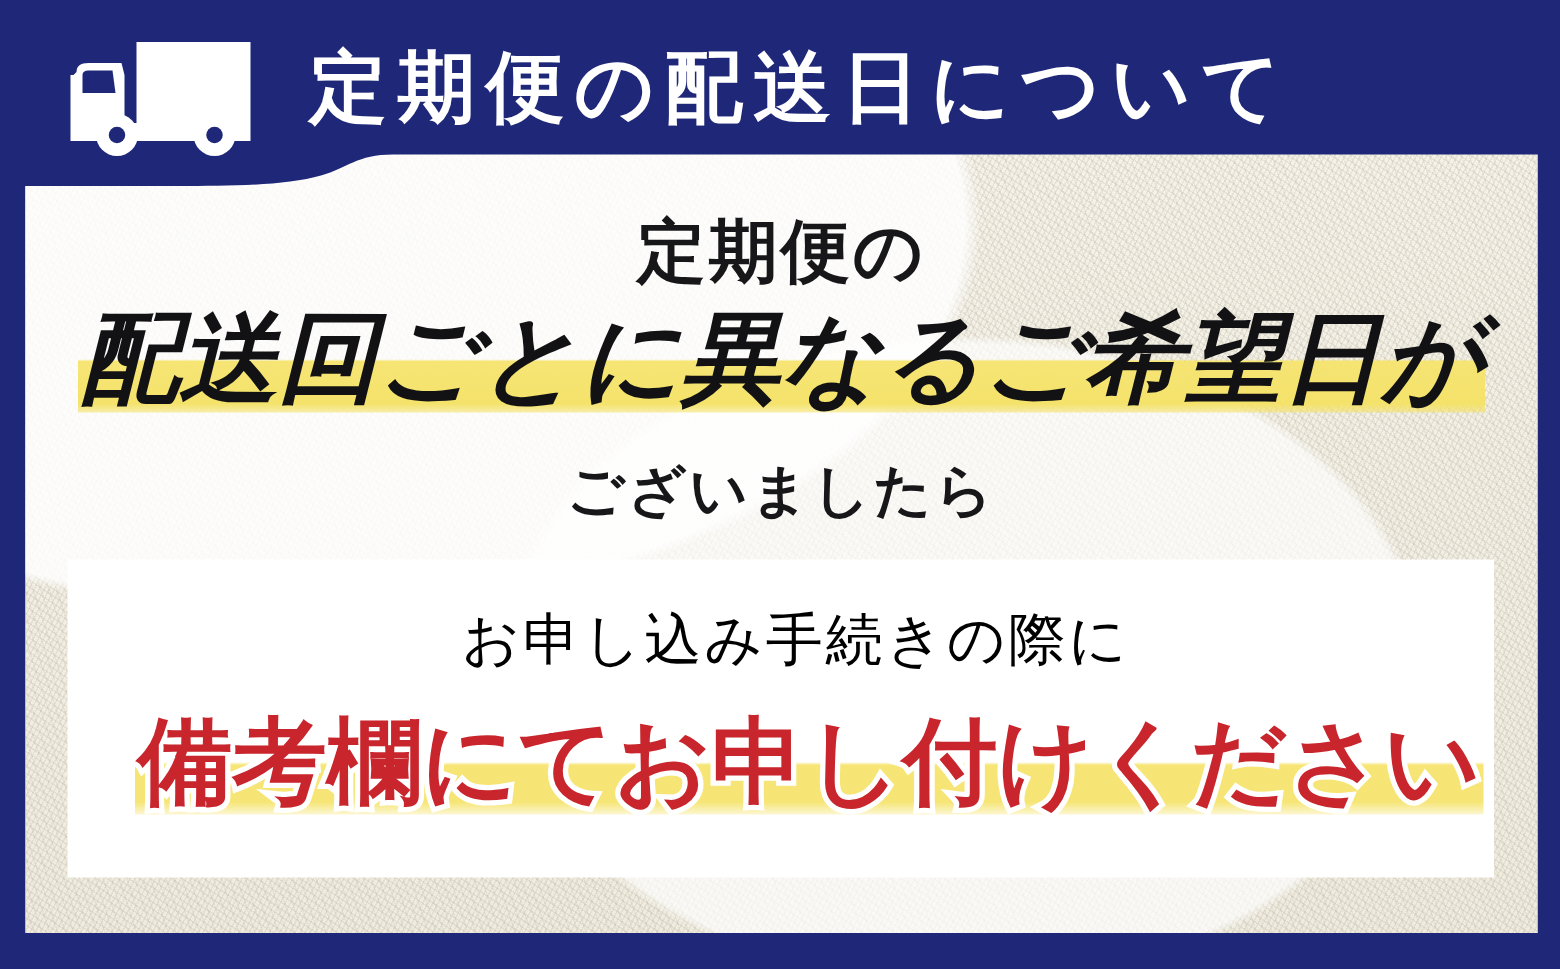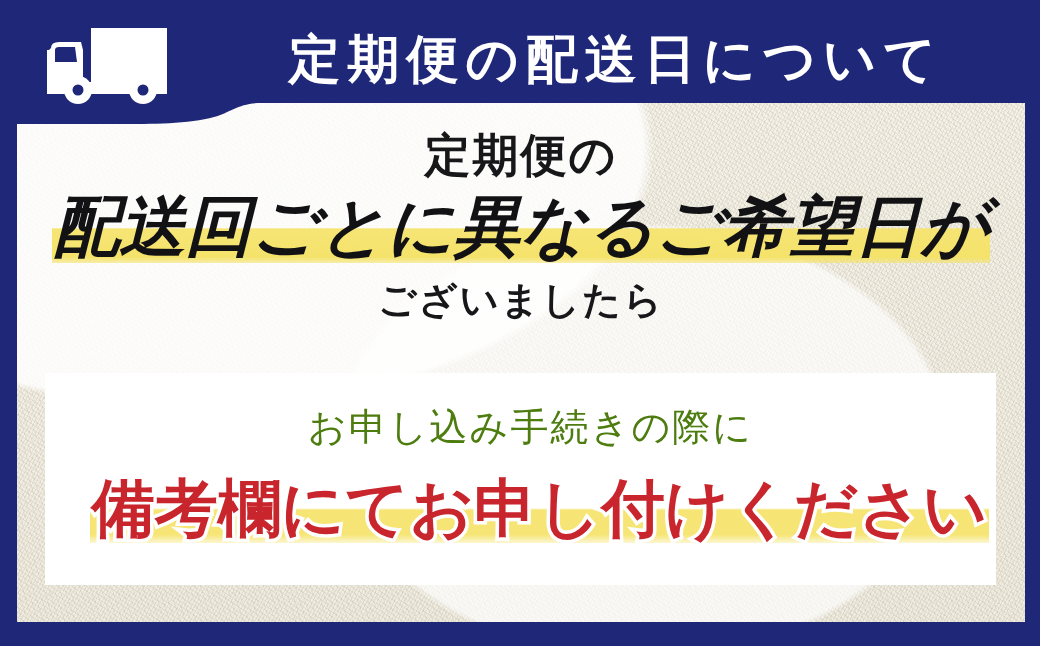--- a/index.html
+++ b/index.html
@@ -76,7 +76,6 @@
     font-weight: 700;
     font-size: 52px;
     letter-spacing: 7px;
-    text-align: center;
     white-space: nowrap;
   }
 

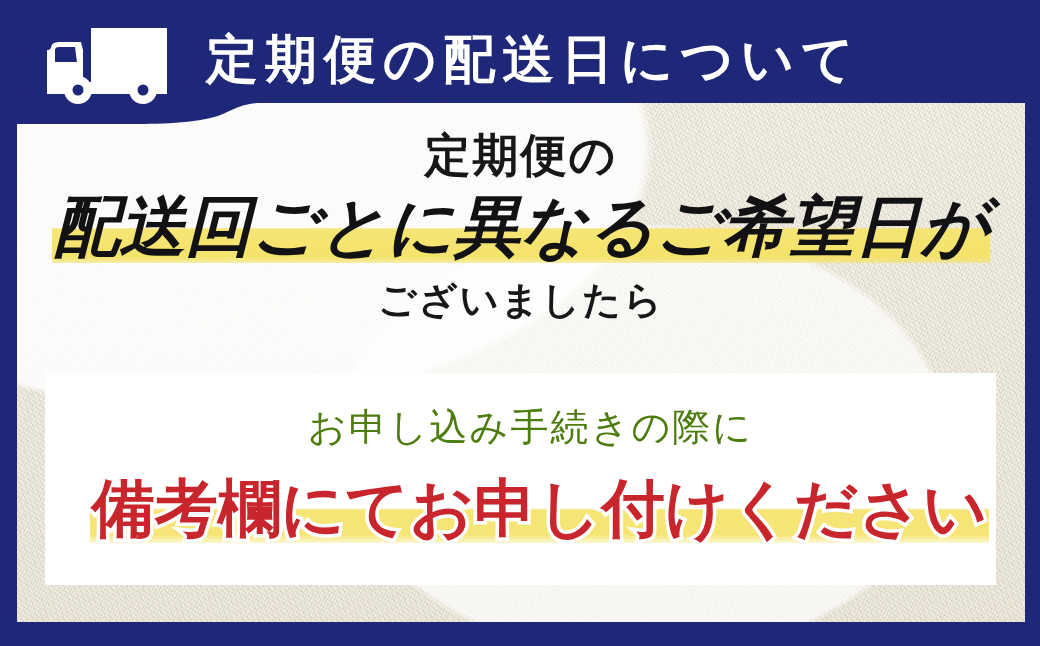--- a/index.html
+++ b/index.html
@@ -90,7 +90,7 @@
   }
 
   .lead-line {
-    margin-top: 4px;
+    margin-top: 16px;
     color: #17171a;
     font-weight: 700;
     font-size: 46px;

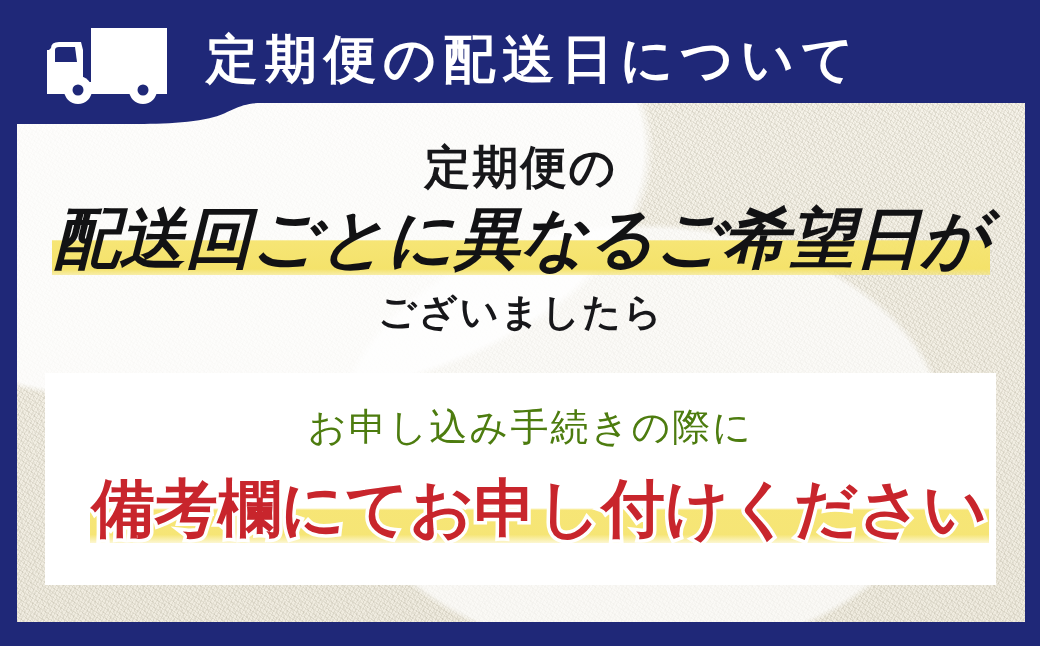--- a/index.html
+++ b/index.html
@@ -121,7 +121,7 @@
   }
 
   .tail-line {
-    margin-top: 12px;
+    margin-top: 28px;
     color: #17171a;
     font-weight: 700;
     font-size: 38px;

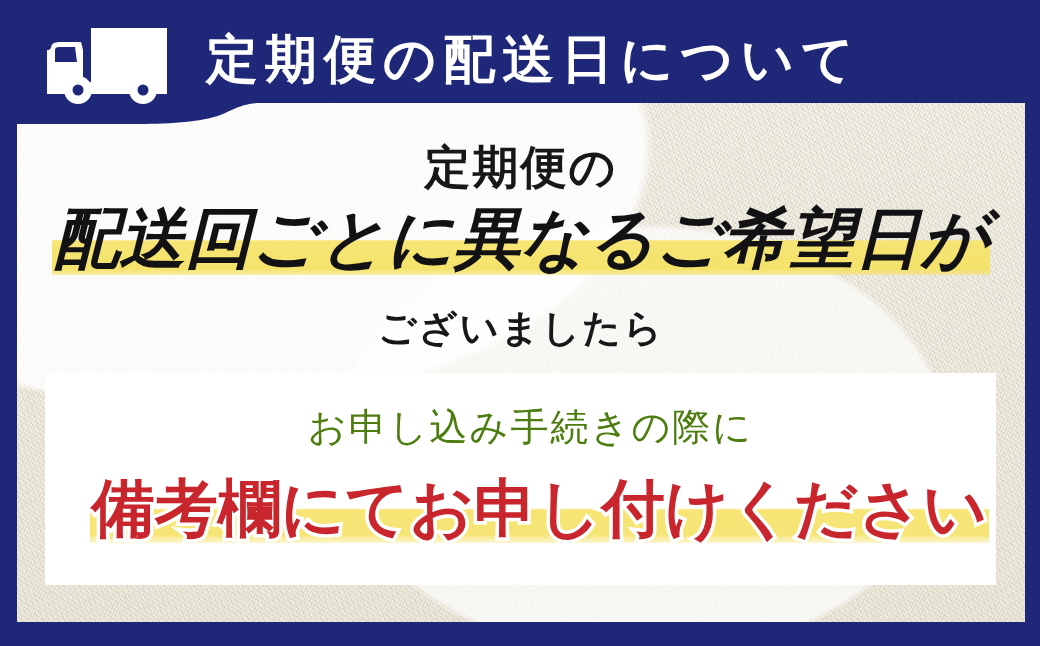--- a/index.html
+++ b/index.html
@@ -143,7 +143,7 @@
 
   .card-line1 {
     margin-top: 32px;
-    color: #4d7c0f;
+    color: #000000;
     font-weight: 400;
     font-size: 38px;
     letter-spacing: 2px;

